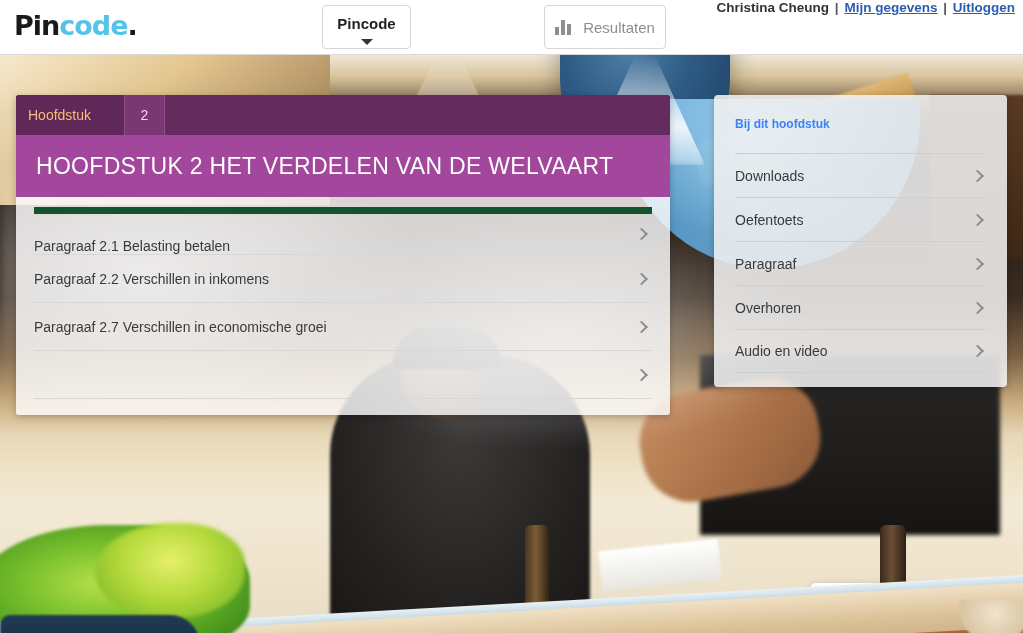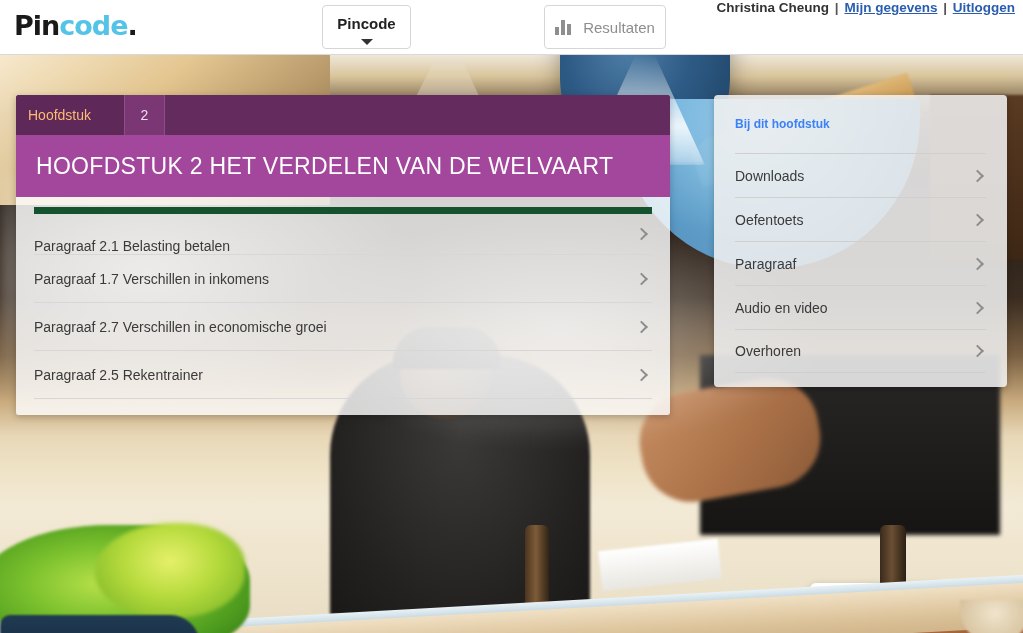--- a/index.html
+++ b/index.html
@@ -478,7 +478,7 @@
       <span class="chev"></span>
     </div>
     <div class="para-item">
-      <span>Paragraaf 1.7 Verschillen in inkomens</span>
+      <span>Paragraaf 2.2 Verschillen in inkomens</span>
       <span class="chev"></span>
     </div>
     <div class="para-item">

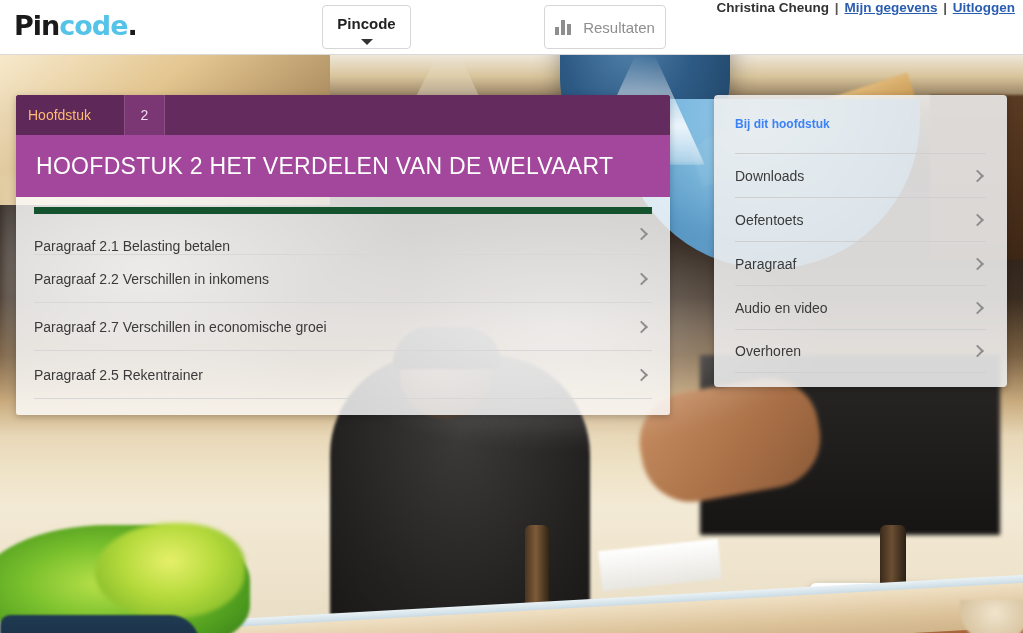--- a/index.html
+++ b/index.html
@@ -510,13 +510,13 @@
     <span class="side-chev"></span>
   </div>
   <div class="side-item">
+    <span>Overhoren</span>
+    <span class="side-chev"></span>
+  </div>
+  <div class="side-item">
     <span>Audio en video</span>
     <span class="side-chev"></span>
   </div>
-  <div class="side-item">
-    <span>Overhoren</span>
-    <span class="side-chev"></span>
-  </div>
 </div>
 
 </body></html>

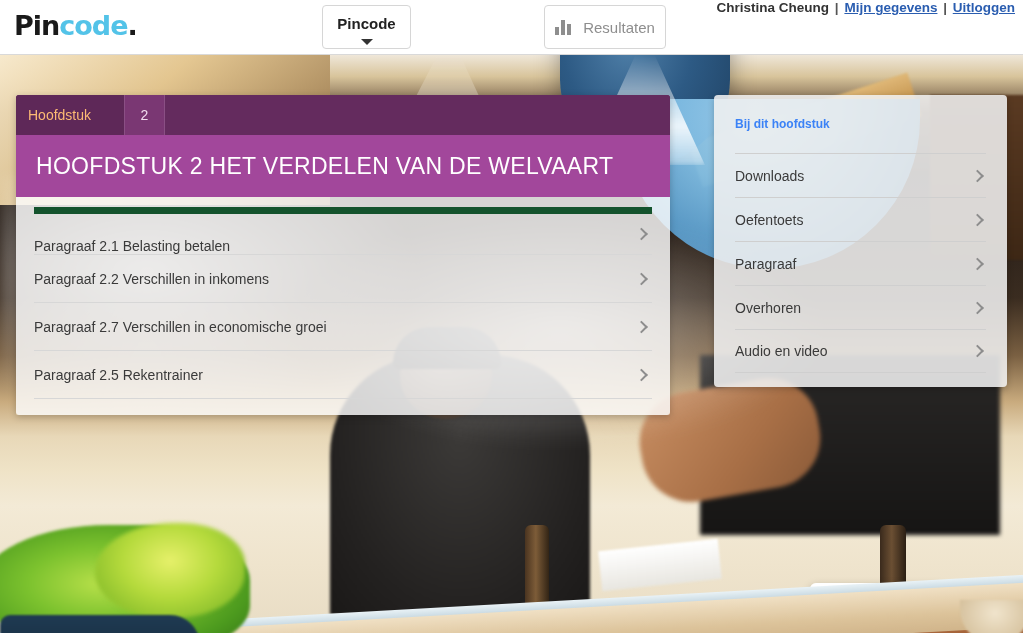--- a/index.html
+++ b/index.html
@@ -486,7 +486,6 @@
       <span class="chev"></span>
     </div>
     <div class="para-item">
-      <span>Paragraaf 2.5 Rekentrainer</span>
       <span class="chev"></span>
     </div>
   </div>

